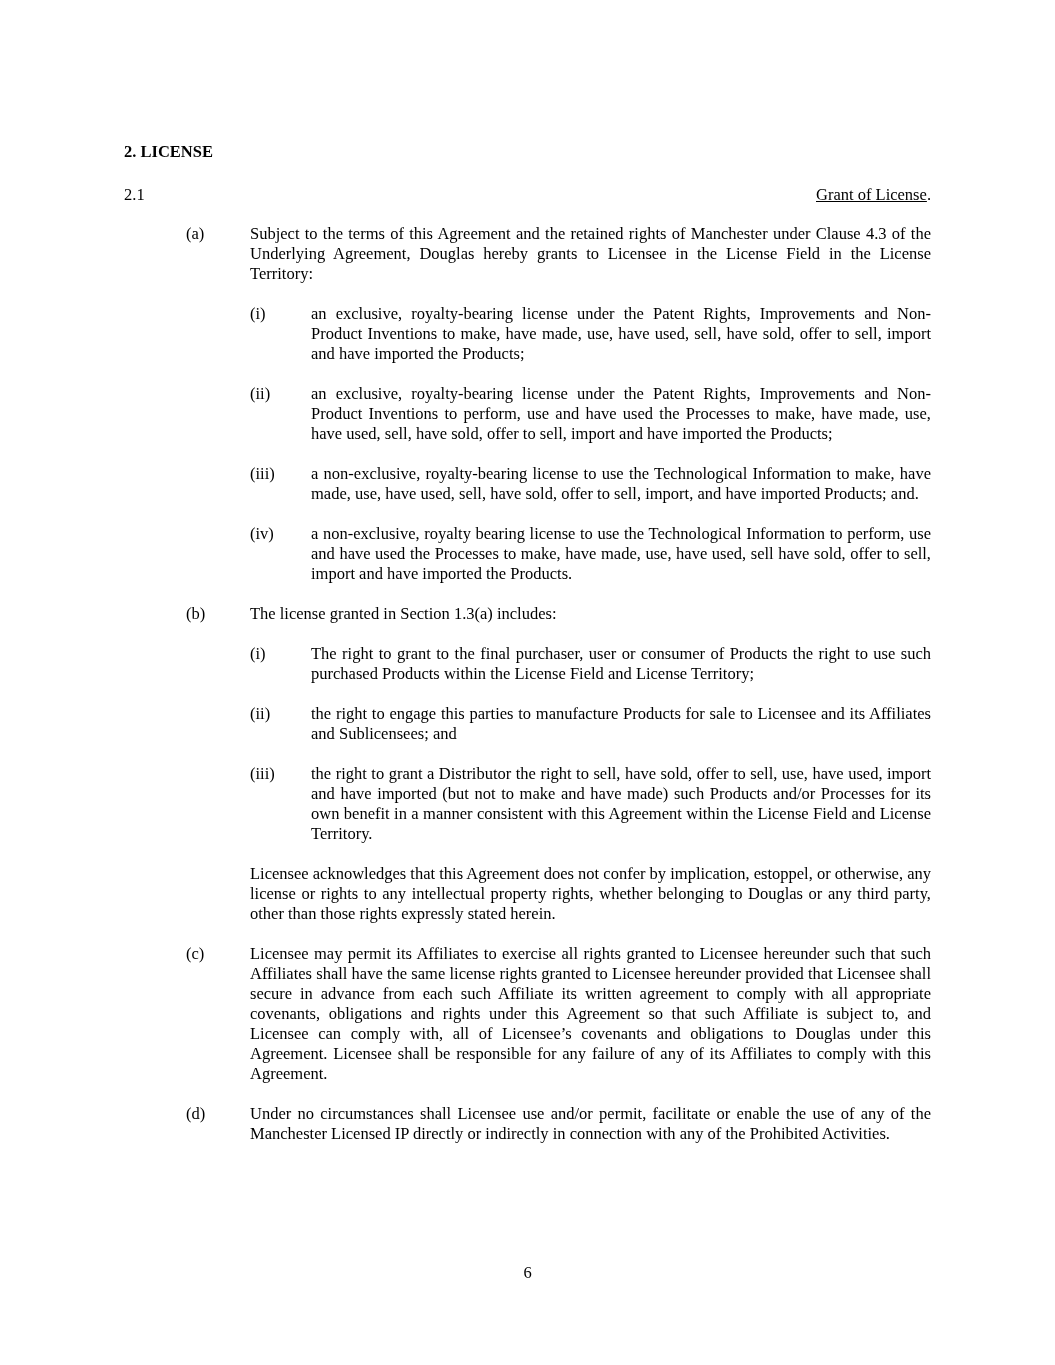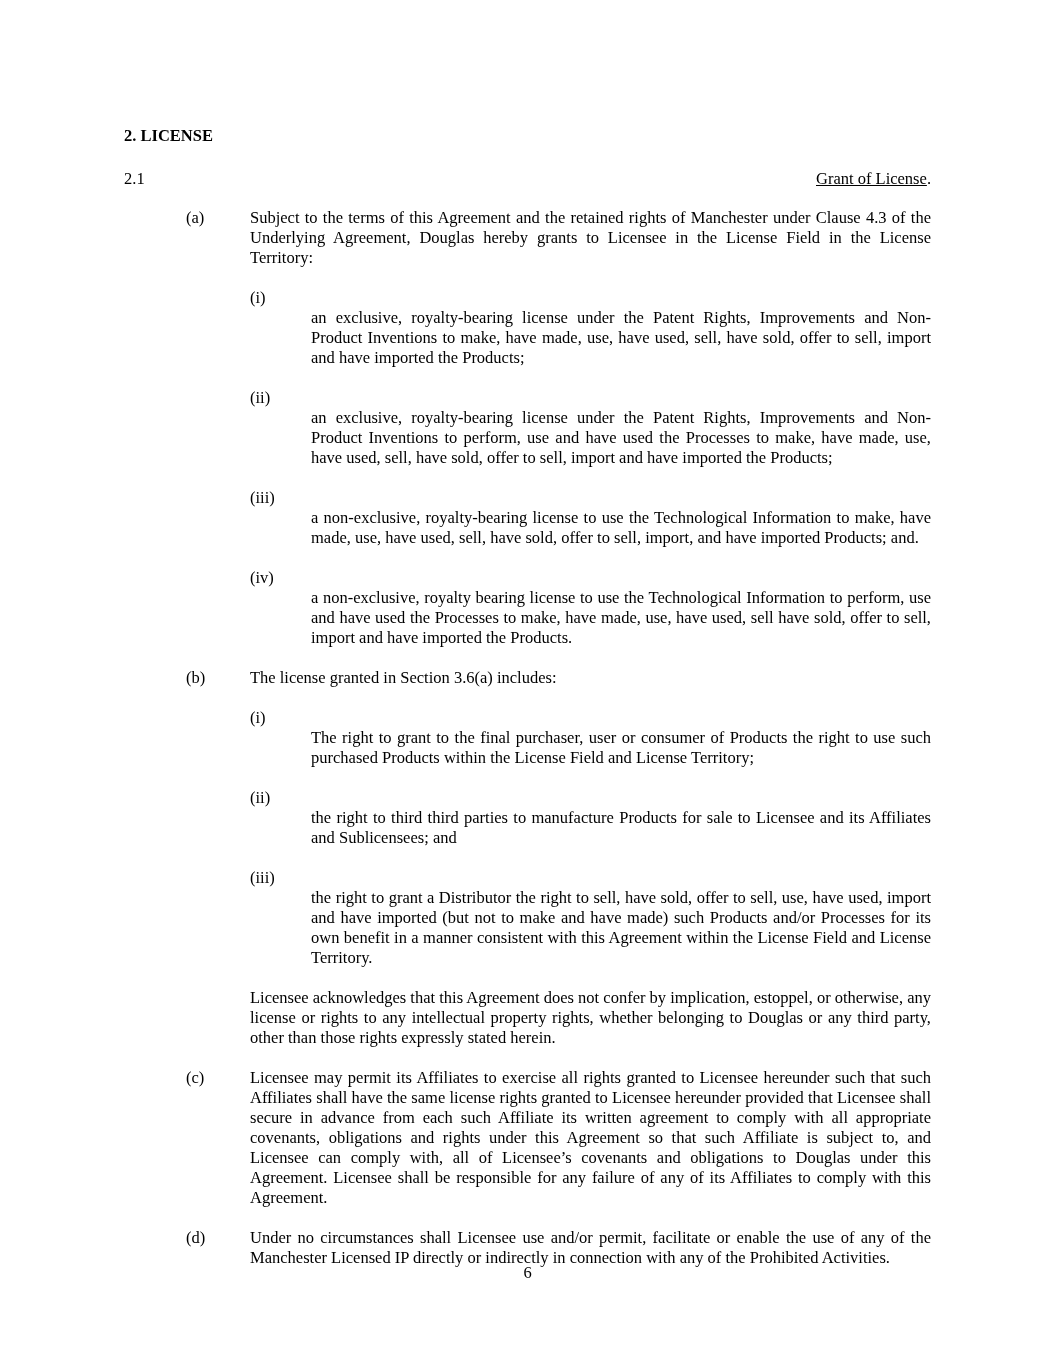--- a/index.html
+++ b/index.html
@@ -26,7 +26,7 @@
   }
   .heading {
     font-weight: bold;
-    margin: 0 0 23px 0;
+    margin: 16px 0 23px 0;
   }
   .section-row {
     display: flex;

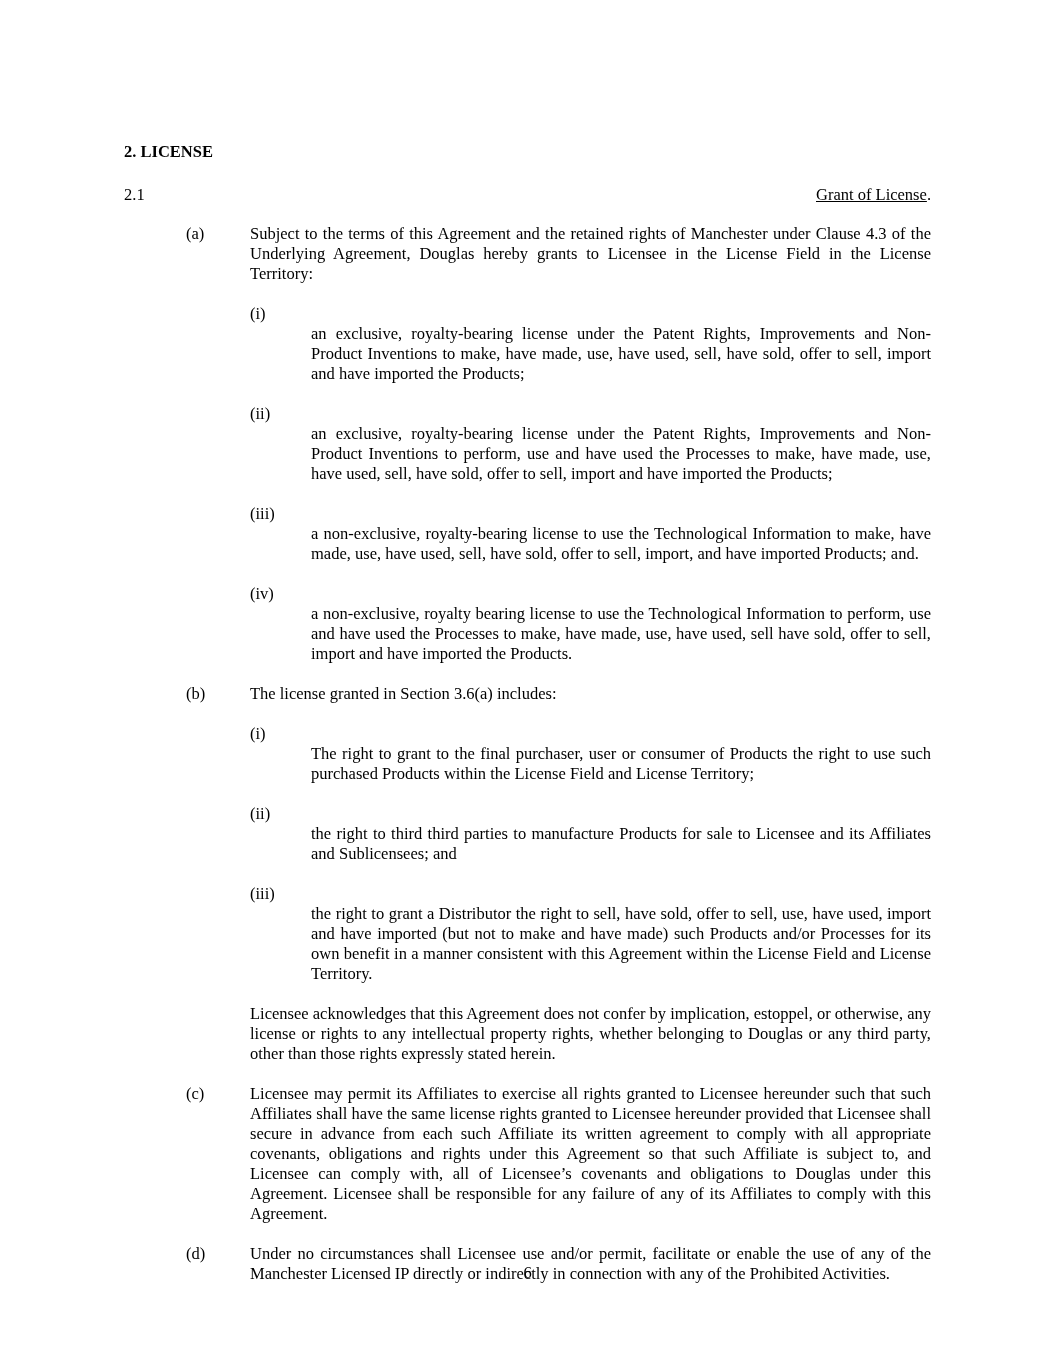--- a/index.html
+++ b/index.html
@@ -60,7 +60,6 @@
   .sub-body {
     flex: 1;
     text-align: justify;
-    margin-top: 20px;
   }
   .paragraph {
     margin: 16px 0 20px 126px;

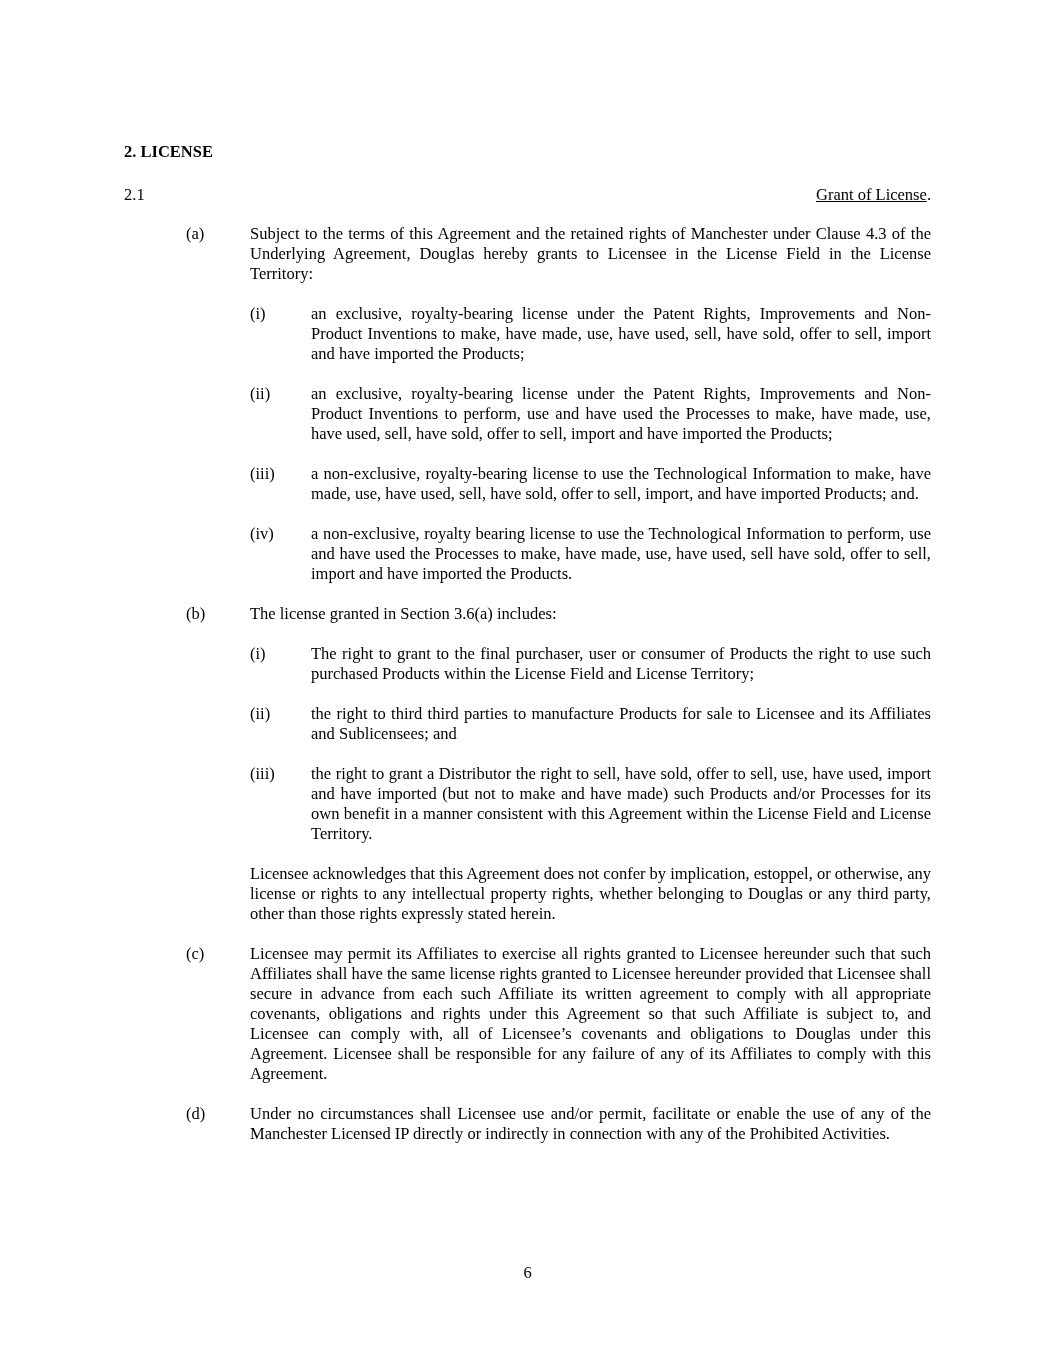--- a/index.html
+++ b/index.html
@@ -113,7 +113,7 @@
 
     <div class="item">
       <span class="item-label">(b)</span>
-      <span class="item-body">The license granted in Section 3.6(a) includes:</span>
+      <span class="item-body">The license granted in Section 1.3(a) includes:</span>
     </div>
 
     <div class="subitem">

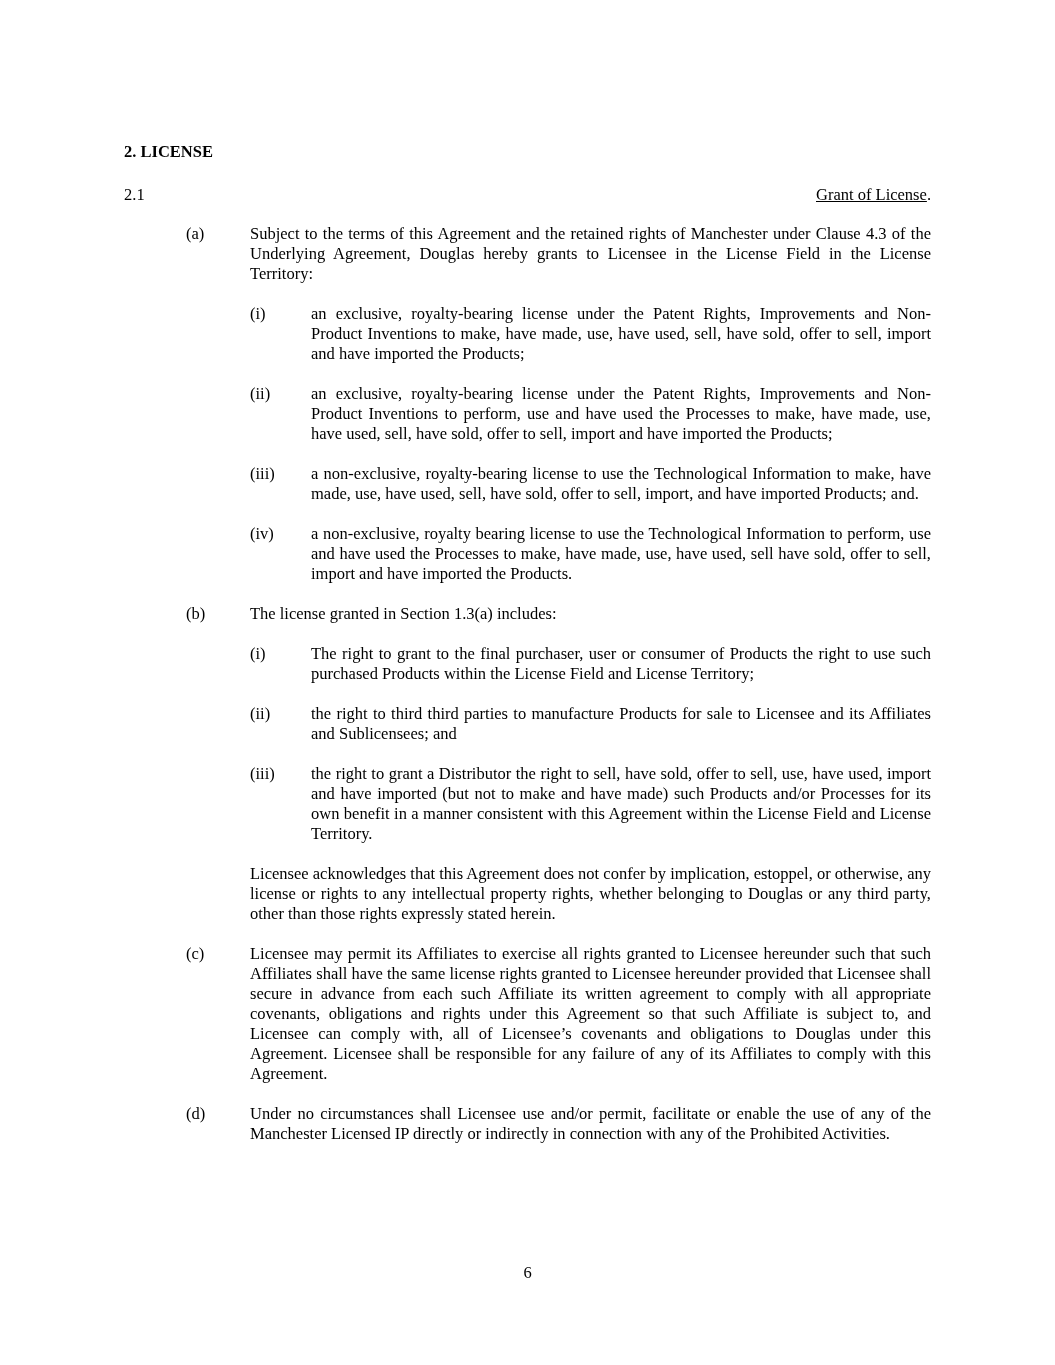--- a/index.html
+++ b/index.html
@@ -123,7 +123,7 @@
 
     <div class="subitem">
       <span class="sub-label">(ii)</span>
-      <span class="sub-body">the right to third third parties to manufacture Products for sale to Licensee and its Affiliates and Sublicensees; and</span>
+      <span class="sub-body">the right to engage this parties to manufacture Products for sale to Licensee and its Affiliates and Sublicensees; and</span>
     </div>
 
     <div class="subitem">

